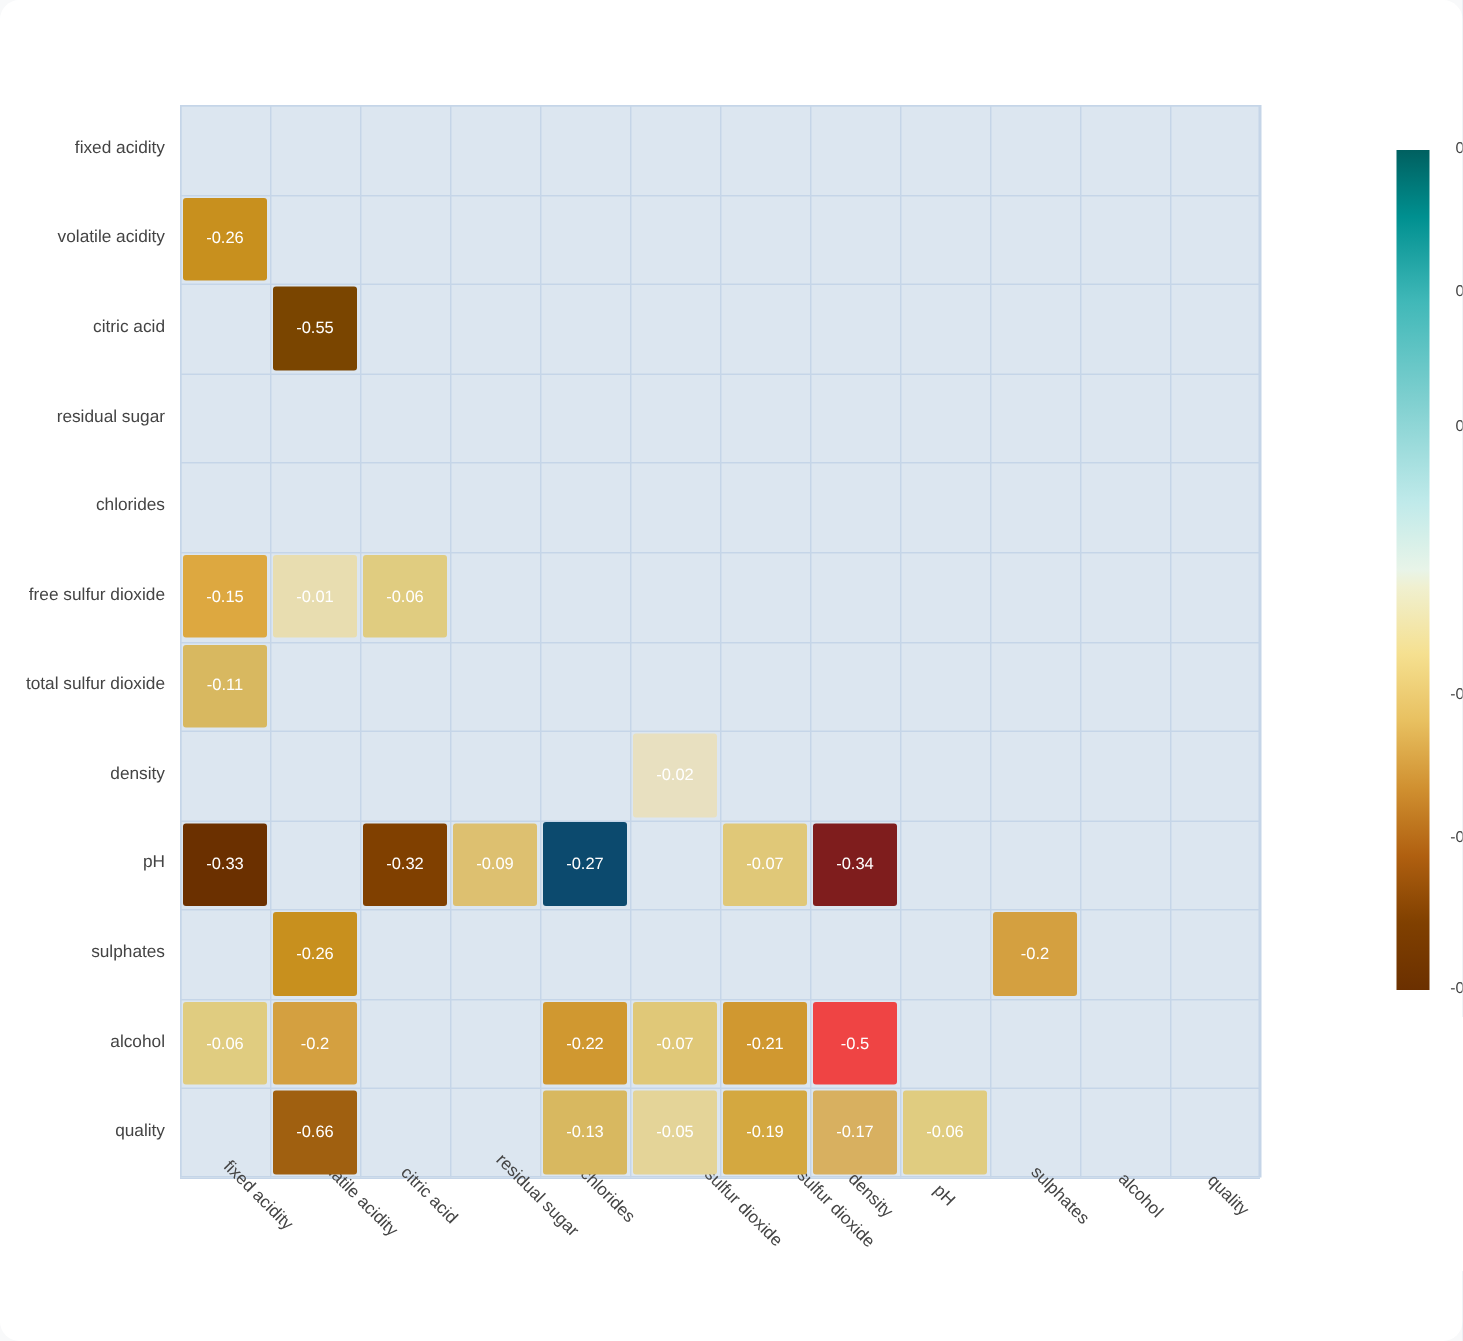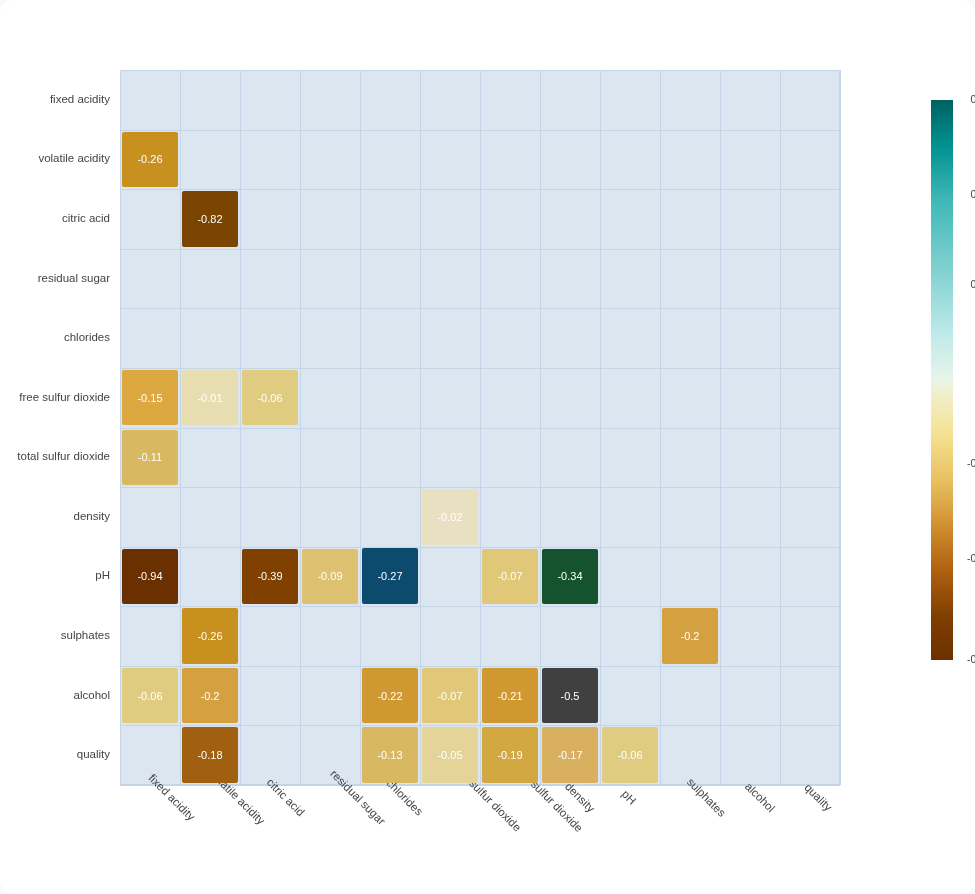--- a/index.html
+++ b/index.html
@@ -210,7 +210,7 @@
 
     <div id="cells">
         <div class="cell" style="left: 2px; top: 61.5833px; width: 56px; height: 55.5833px; background-color: rgb(200, 144, 30);">-0.26</div>
-        <div class="cell" style="left: 62px; top: 121.167px; width: 56px; height: 55.5833px; background-color: rgb(122, 69, 0);">-0.82</div>
+        <div class="cell" style="left: 62px; top: 121.167px; width: 56px; height: 55.5833px; background-color: rgb(122, 69, 0);">-0.55</div>
         <div class="cell" style="left: 2px; top: 299.917px; width: 56px; height: 55.5833px; background-color: rgb(221, 168, 64);">-0.15</div>
         <div class="cell" style="left: 62px; top: 299.917px; width: 56px; height: 55.5833px; background-color: rgb(232, 221, 176);">-0.01</div>
         <div class="cell" style="left: 122px; top: 299.917px; width: 56px; height: 55.5833px; background-color: rgb(224, 204, 128);">-0.06</div>

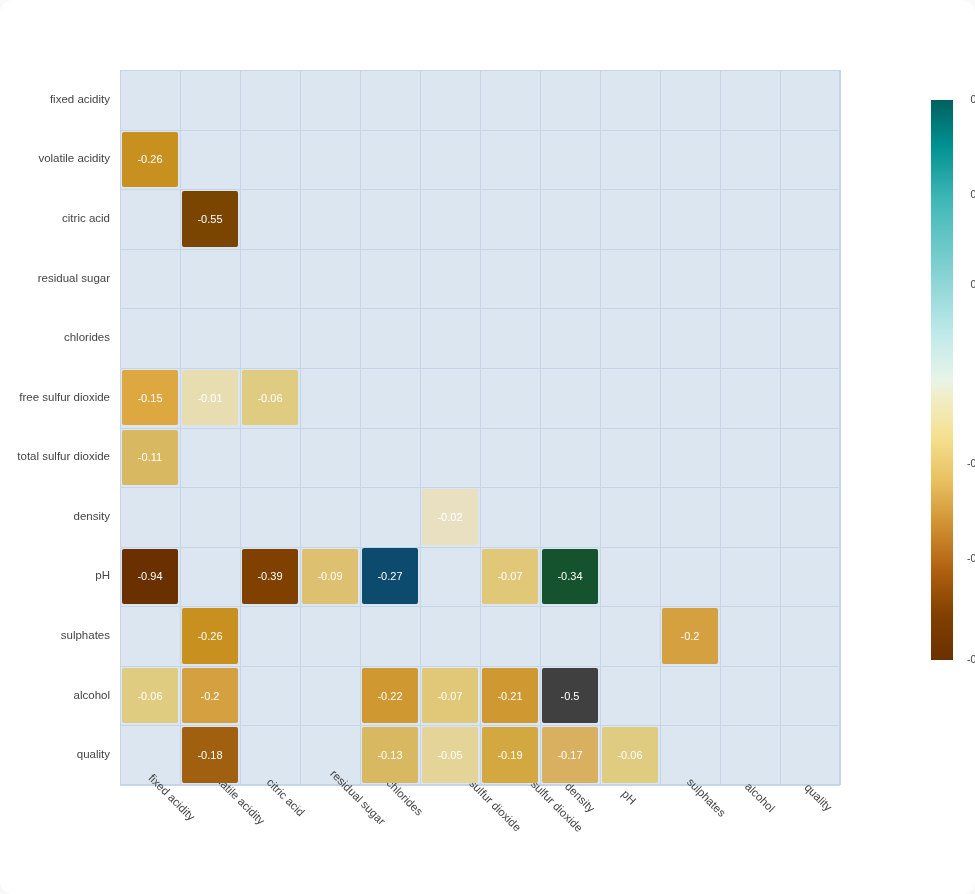--- a/index.html
+++ b/index.html
@@ -216,7 +216,7 @@
         <div class="cell" style="left: 122px; top: 299.917px; width: 56px; height: 55.5833px; background-color: rgb(224, 204, 128);">-0.06</div>
         <div class="cell" style="left: 2px; top: 359.5px; width: 56px; height: 55.5833px; background-color: rgb(216, 184, 96);">-0.11</div>
         <div class="cell" style="left: 302px; top: 419.083px; width: 56px; height: 55.5833px; background-color: rgb(232, 224, 192);">-0.02</div>
-        <div class="cell" style="left: 2px; top: 478.667px; width: 56px; height: 55.5833px; background-color: rgb(107, 48, 0);">-0.94</div>
+        <div class="cell" style="left: 2px; top: 478.667px; width: 56px; height: 55.5833px; background-color: rgb(107, 48, 0);">-0.33</div>
         <div class="cell" style="left: 122px; top: 478.667px; width: 56px; height: 55.5833px; background-color: rgb(128, 64, 0);">-0.39</div>
         <div class="cell" style="left: 182px; top: 478.667px; width: 56px; height: 55.5833px; background-color: rgb(221, 192, 112);">-0.09</div>
         <div class="cell" style="left: 242px; top: 478px; width: 56px; height: 55.5833px; background-color: #0c4a6e;">-0.27</div>

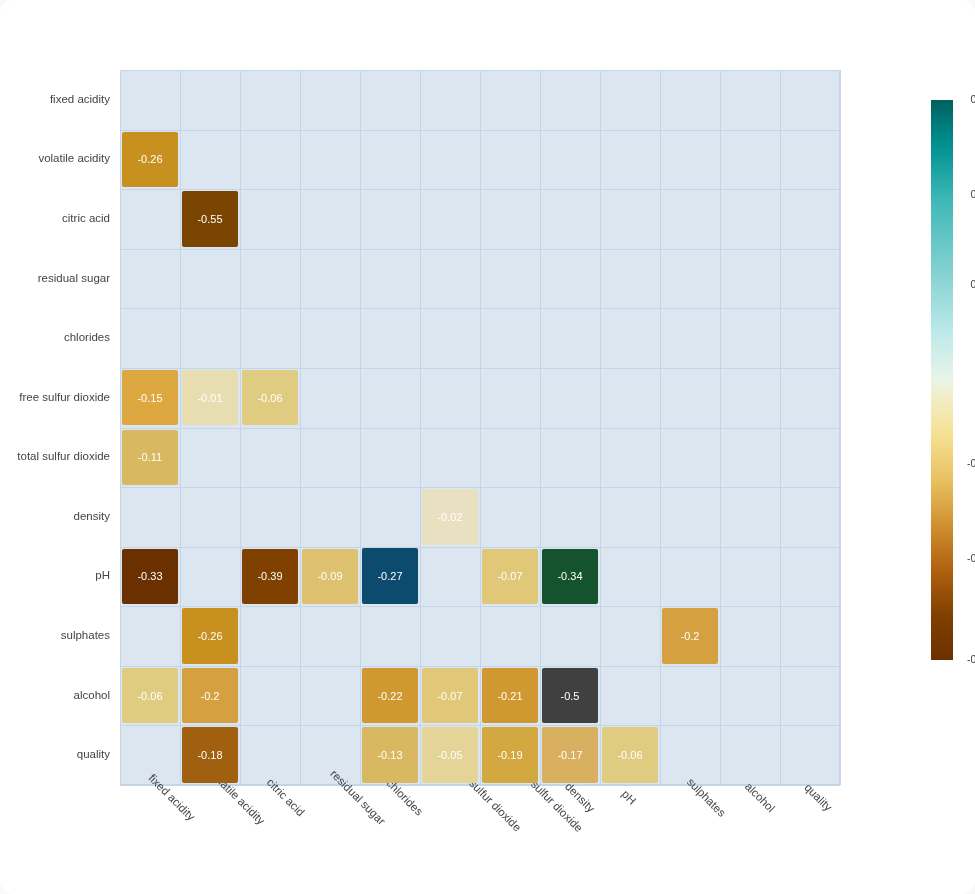--- a/index.html
+++ b/index.html
@@ -217,7 +217,7 @@
         <div class="cell" style="left: 2px; top: 359.5px; width: 56px; height: 55.5833px; background-color: rgb(216, 184, 96);">-0.11</div>
         <div class="cell" style="left: 302px; top: 419.083px; width: 56px; height: 55.5833px; background-color: rgb(232, 224, 192);">-0.02</div>
         <div class="cell" style="left: 2px; top: 478.667px; width: 56px; height: 55.5833px; background-color: rgb(107, 48, 0);">-0.33</div>
-        <div class="cell" style="left: 122px; top: 478.667px; width: 56px; height: 55.5833px; background-color: rgb(128, 64, 0);">-0.39</div>
+        <div class="cell" style="left: 122px; top: 478.667px; width: 56px; height: 55.5833px; background-color: rgb(128, 64, 0);">-0.32</div>
         <div class="cell" style="left: 182px; top: 478.667px; width: 56px; height: 55.5833px; background-color: rgb(221, 192, 112);">-0.09</div>
         <div class="cell" style="left: 242px; top: 478px; width: 56px; height: 55.5833px; background-color: #0c4a6e;">-0.27</div>
         <div class="cell" style="left: 362px; top: 478.667px; width: 56px; height: 55.5833px; background-color: rgb(224, 200, 120);">-0.07</div>

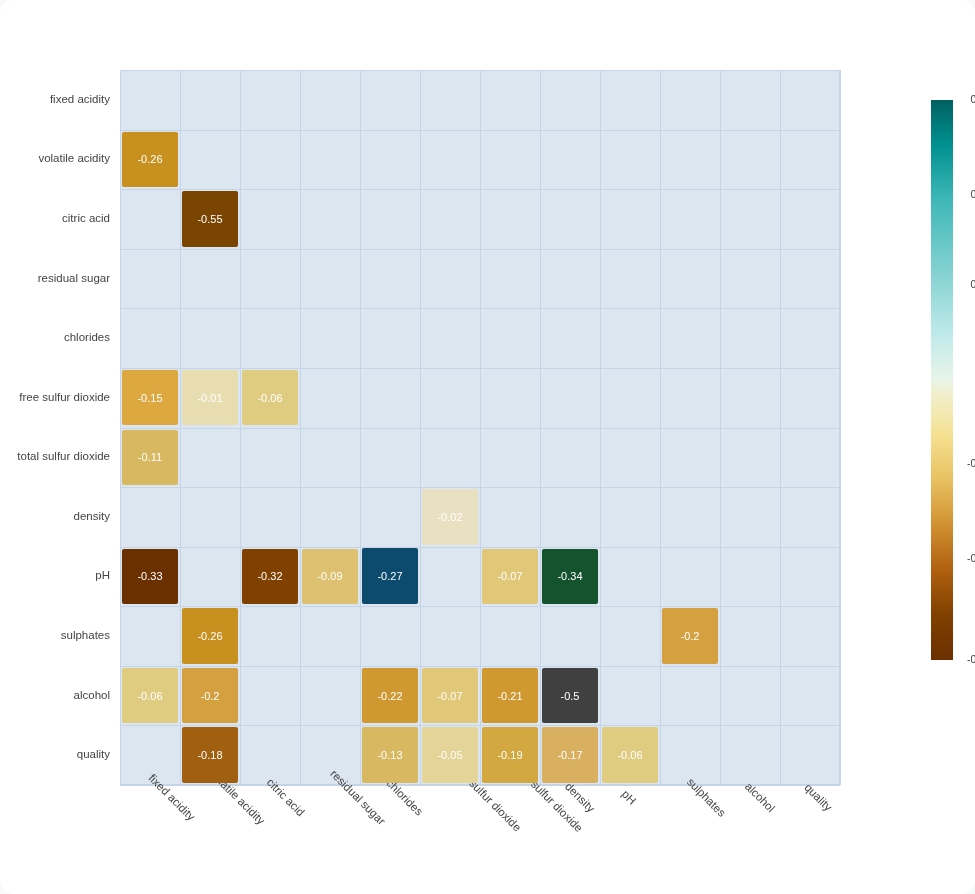--- a/index.html
+++ b/index.html
@@ -221,7 +221,7 @@
         <div class="cell" style="left: 182px; top: 478.667px; width: 56px; height: 55.5833px; background-color: rgb(221, 192, 112);">-0.09</div>
         <div class="cell" style="left: 242px; top: 478px; width: 56px; height: 55.5833px; background-color: #0c4a6e;">-0.27</div>
         <div class="cell" style="left: 362px; top: 478.667px; width: 56px; height: 55.5833px; background-color: rgb(224, 200, 120);">-0.07</div>
-        <div class="cell" style="left: 422px; top: 478.667px; width: 56px; height: 55.5833px; background-color: #14532d;">-0.34</div>
+        <div class="cell" style="left: 422px; top: 478.667px; width: 56px; height: 55.5833px; background-color: #7f1d1d;">-0.34</div>
         <div class="cell" style="left: 62px; top: 538.25px; width: 56px; height: 55.5833px; background-color: rgb(200, 144, 30);">-0.26</div>
         <div class="cell" style="left: 542px; top: 538.25px; width: 56px; height: 55.5833px; background-color: rgb(212, 160, 64);">-0.2</div>
         <div class="cell" style="left: 2px; top: 597.833px; width: 56px; height: 55.5833px; background-color: rgb(224, 204, 128);">-0.06</div>

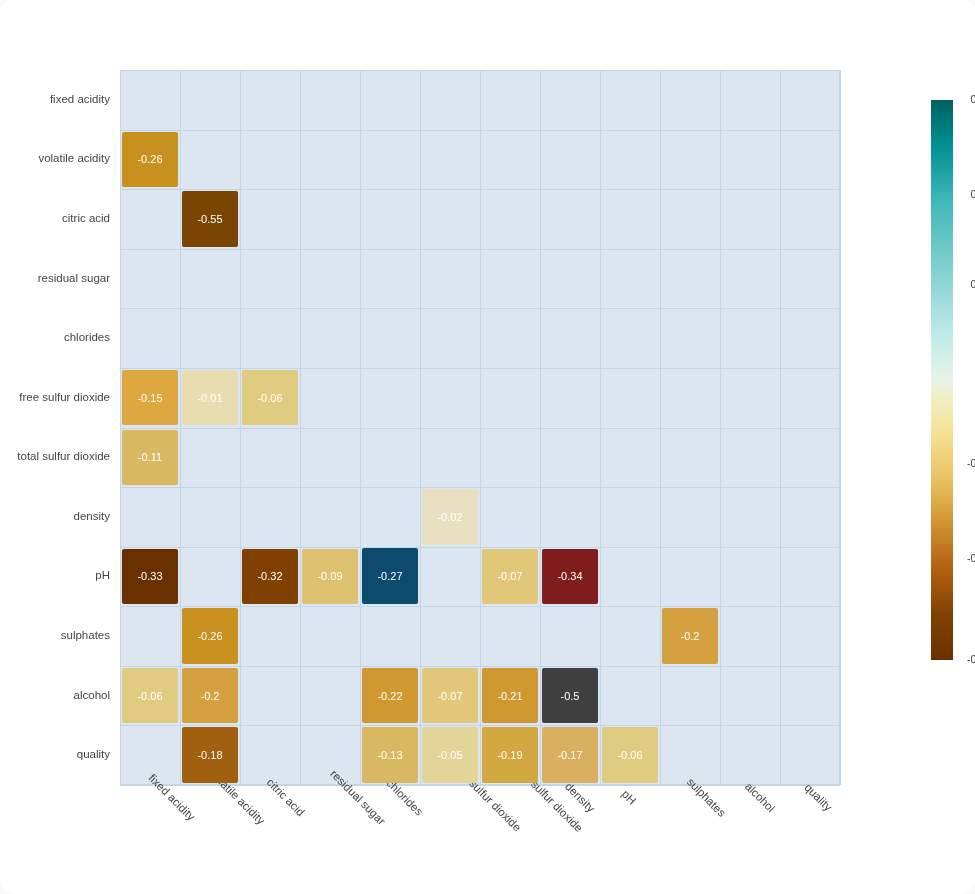--- a/index.html
+++ b/index.html
@@ -229,7 +229,7 @@
         <div class="cell" style="left: 242px; top: 597.833px; width: 56px; height: 55.5833px; background-color: rgb(208, 152, 48);">-0.22</div>
         <div class="cell" style="left: 302px; top: 597.833px; width: 56px; height: 55.5833px; background-color: rgb(224, 200, 120);">-0.07</div>
         <div class="cell" style="left: 362px; top: 597.833px; width: 56px; height: 55.5833px; background-color: rgb(208, 152, 48);">-0.21</div>
-        <div class="cell" style="left: 422px; top: 597.833px; width: 56px; height: 55.5833px; background-color: #404040;">-0.5</div>
+        <div class="cell" style="left: 422px; top: 597.833px; width: 56px; height: 55.5833px; background-color: #ef4444;">-0.5</div>
         <div class="cell" style="left: 62px; top: 657.417px; width: 56px; height: 55.5833px; background-color: rgb(160, 96, 16);">-0.18</div>
         <div class="cell" style="left: 242px; top: 657.417px; width: 56px; height: 55.5833px; background-color: rgb(216, 184, 96); text-align: right;">-0.13</div>
         <div class="cell" style="left: 302px; top: 657.417px; width: 56px; height: 55.5833px; background-color: rgb(228, 212, 152);">-0.05</div>

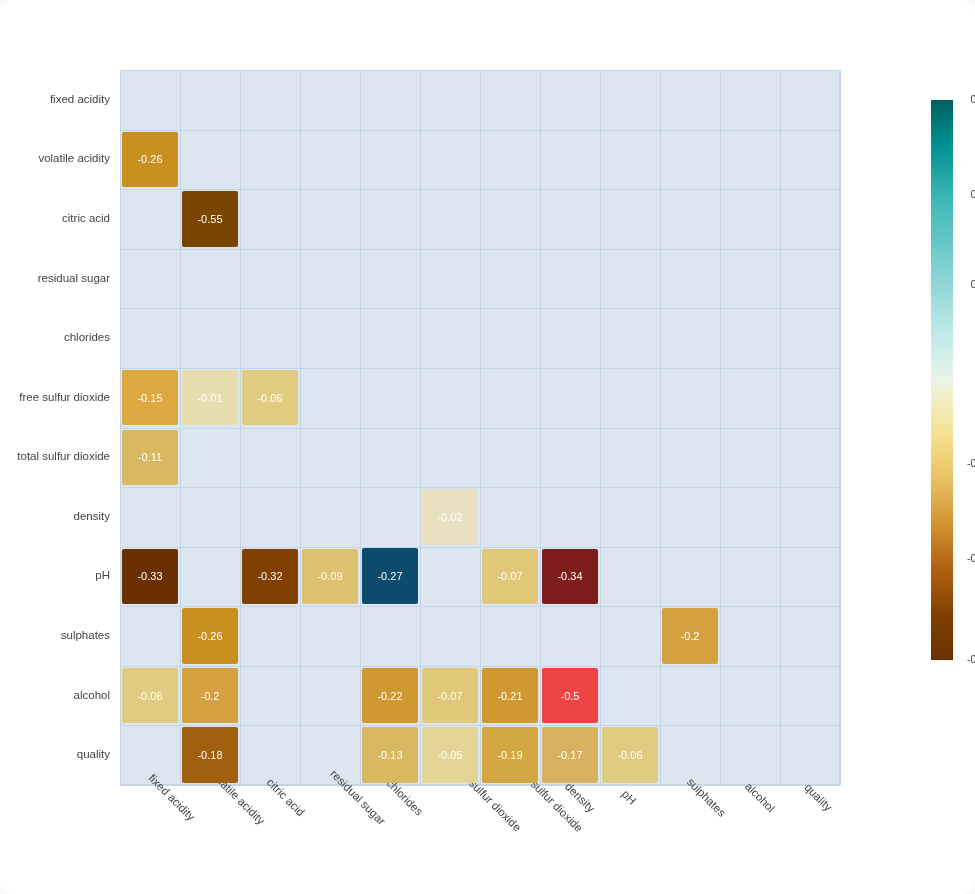--- a/index.html
+++ b/index.html
@@ -230,7 +230,7 @@
         <div class="cell" style="left: 302px; top: 597.833px; width: 56px; height: 55.5833px; background-color: rgb(224, 200, 120);">-0.07</div>
         <div class="cell" style="left: 362px; top: 597.833px; width: 56px; height: 55.5833px; background-color: rgb(208, 152, 48);">-0.21</div>
         <div class="cell" style="left: 422px; top: 597.833px; width: 56px; height: 55.5833px; background-color: #ef4444;">-0.5</div>
-        <div class="cell" style="left: 62px; top: 657.417px; width: 56px; height: 55.5833px; background-color: rgb(160, 96, 16);">-0.18</div>
+        <div class="cell" style="left: 62px; top: 657.417px; width: 56px; height: 55.5833px; background-color: rgb(160, 96, 16);">-0.66</div>
         <div class="cell" style="left: 242px; top: 657.417px; width: 56px; height: 55.5833px; background-color: rgb(216, 184, 96); text-align: right;">-0.13</div>
         <div class="cell" style="left: 302px; top: 657.417px; width: 56px; height: 55.5833px; background-color: rgb(228, 212, 152);">-0.05</div>
         <div class="cell" style="left: 362px; top: 657.417px; width: 56px; height: 55.5833px; background-color: rgb(212, 168, 64);">-0.19</div>

